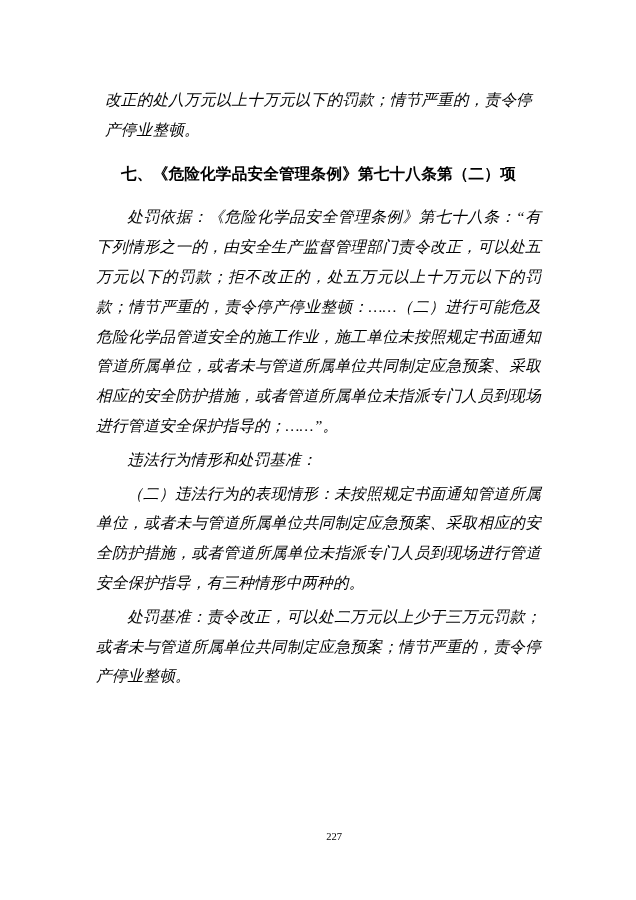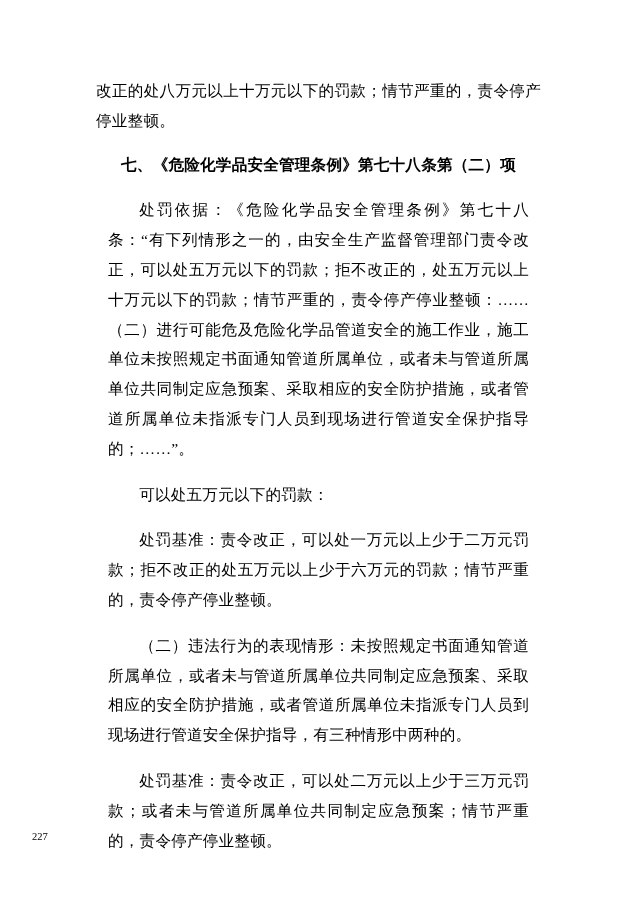--- a/index.html
+++ b/index.html
@@ -34,8 +34,9 @@
     text-indent: 2em;
   }
   .para-cont {
-    margin: 4px;
+    margin: 13px;
     text-indent: 0;
+    font-style: italic;
   }
   .heading {
     margin: 14px;

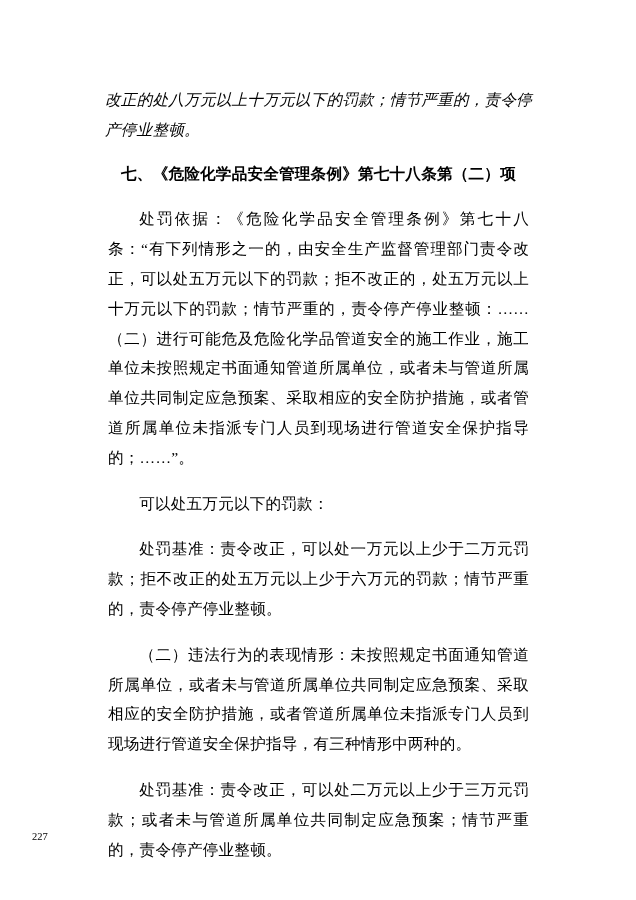--- a/index.html
+++ b/index.html
@@ -30,8 +30,9 @@
     letter-spacing: 0.2px;
   }
   .para {
-    margin: 16px;
+    margin: 4px;
     text-indent: 2em;
+    font-style: italic;
   }
   .para-cont {
     margin: 13px;

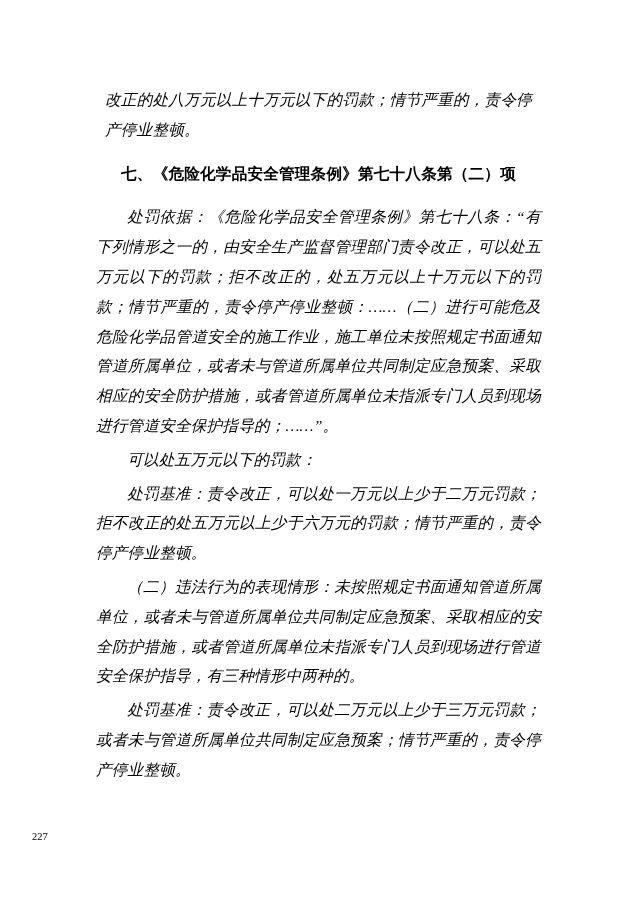--- a/index.html
+++ b/index.html
@@ -64,7 +64,7 @@
     <p class="para-cont">改正的处八万元以上十万元以下的罚款；情节严重的，责令停产停业整顿。</p>
     <p class="heading">七、《危险化学品安全管理条例》第七十八条第（二）项</p>
     <p class="para">处罚依据：《危险化学品安全管理条例》第七十八条：“有下列情形之一的，由安全生产监督管理部门责令改正，可以处五万元以下的罚款；拒不改正的，处五万元以上十万元以下的罚款；情节严重的，责令停产停业整顿：……（二）进行可能危及危险化学品管道安全的施工作业，施工单位未按照规定书面通知管道所属单位，或者未与管道所属单位共同制定应急预案、采取相应的安全防护措施，或者管道所属单位未指派专门人员到现场进行管道安全保护指导的；……”。</p>
-    <p class="para">可以处五万元以下的罚款：</p>
+    <p class="para">违法行为情形和处罚基准：</p>
     <p class="para">处罚基准：责令改正，可以处一万元以上少于二万元罚款；拒不改正的处五万元以上少于六万元的罚款；情节严重的，责令停产停业整顿。</p>
     <p class="para">（二）违法行为的表现情形：未按照规定书面通知管道所属单位，或者未与管道所属单位共同制定应急预案、采取相应的安全防护措施，或者管道所属单位未指派专门人员到现场进行管道安全保护指导，有三种情形中两种的。</p>
     <p class="para">处罚基准：责令改正，可以处二万元以上少于三万元罚款；或者未与管道所属单位共同制定应急预案；情节严重的，责令停产停业整顿。</p>

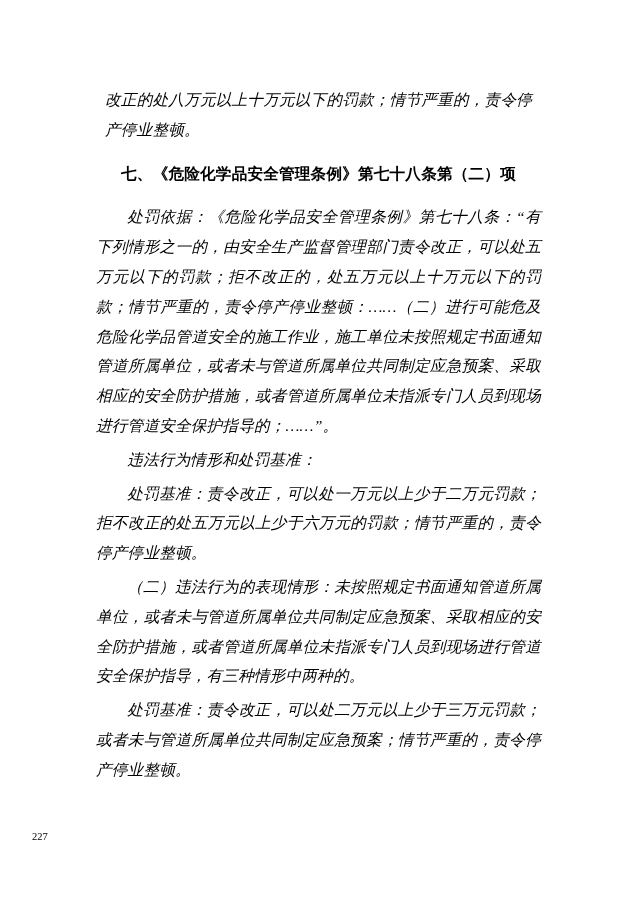--- a/index.html
+++ b/index.html
@@ -65,7 +65,6 @@
     <p class="heading">七、《危险化学品安全管理条例》第七十八条第（二）项</p>
     <p class="para">处罚依据：《危险化学品安全管理条例》第七十八条：“有下列情形之一的，由安全生产监督管理部门责令改正，可以处五万元以下的罚款；拒不改正的，处五万元以上十万元以下的罚款；情节严重的，责令停产停业整顿：……（二）进行可能危及危险化学品管道安全的施工作业，施工单位未按照规定书面通知管道所属单位，或者未与管道所属单位共同制定应急预案、采取相应的安全防护措施，或者管道所属单位未指派专门人员到现场进行管道安全保护指导的；……”。</p>
     <p class="para">违法行为情形和处罚基准：</p>
-    <p class="para">处罚基准：责令改正，可以处一万元以上少于二万元罚款；拒不改正的处五万元以上少于六万元的罚款；情节严重的，责令停产停业整顿。</p>
     <p class="para">（二）违法行为的表现情形：未按照规定书面通知管道所属单位，或者未与管道所属单位共同制定应急预案、采取相应的安全防护措施，或者管道所属单位未指派专门人员到现场进行管道安全保护指导，有三种情形中两种的。</p>
     <p class="para">处罚基准：责令改正，可以处二万元以上少于三万元罚款；或者未与管道所属单位共同制定应急预案；情节严重的，责令停产停业整顿。</p>
   </div>

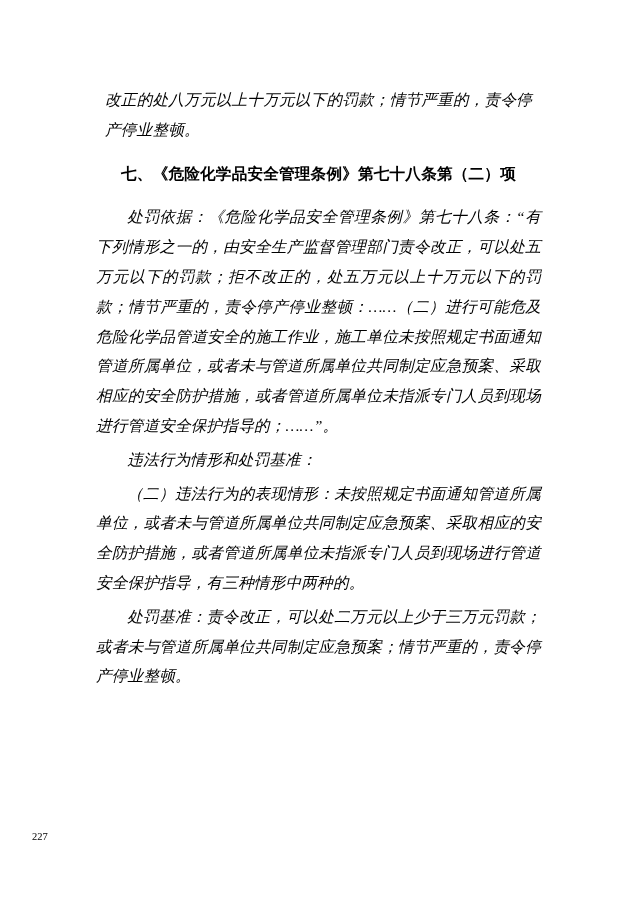--- a/index.html
+++ b/index.html
@@ -50,7 +50,7 @@
     left: 0;
     right: 0;
     top: 831px;
-    text-align: left;
+    text-align: center;
     font-size: 10.5px;
     color: #000000;
     padding-left: 32px;

